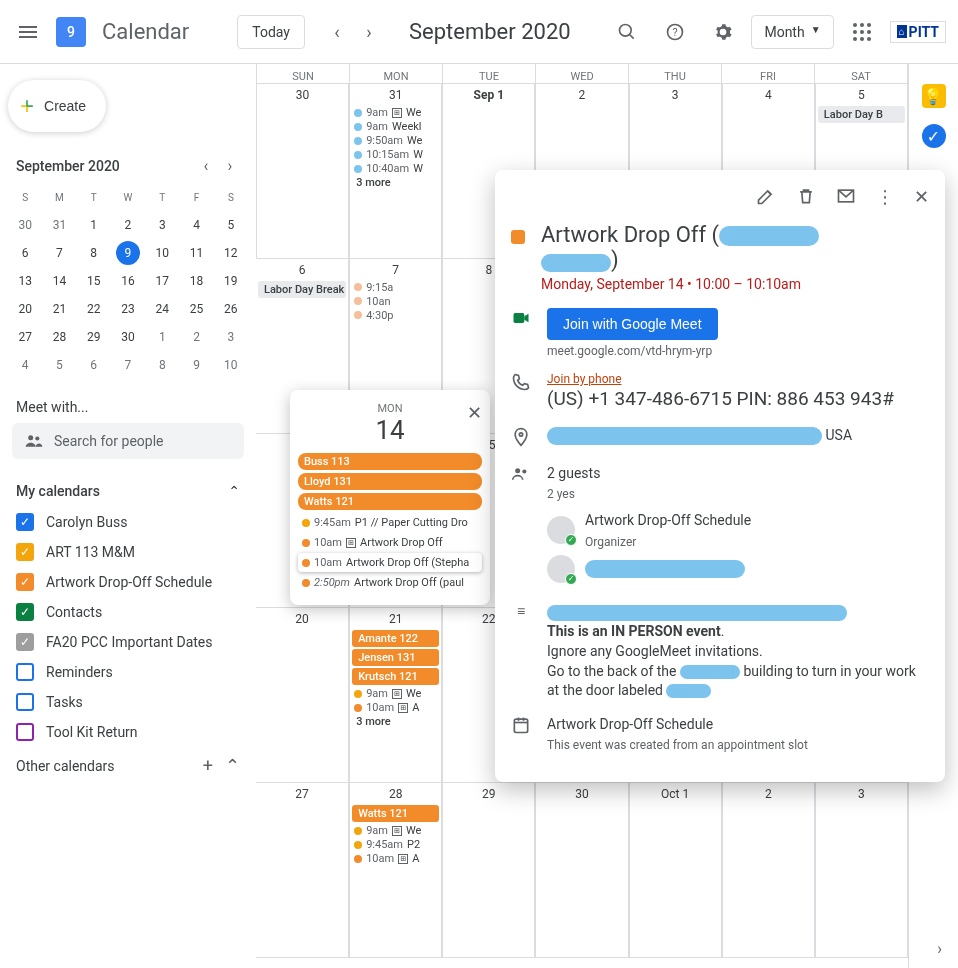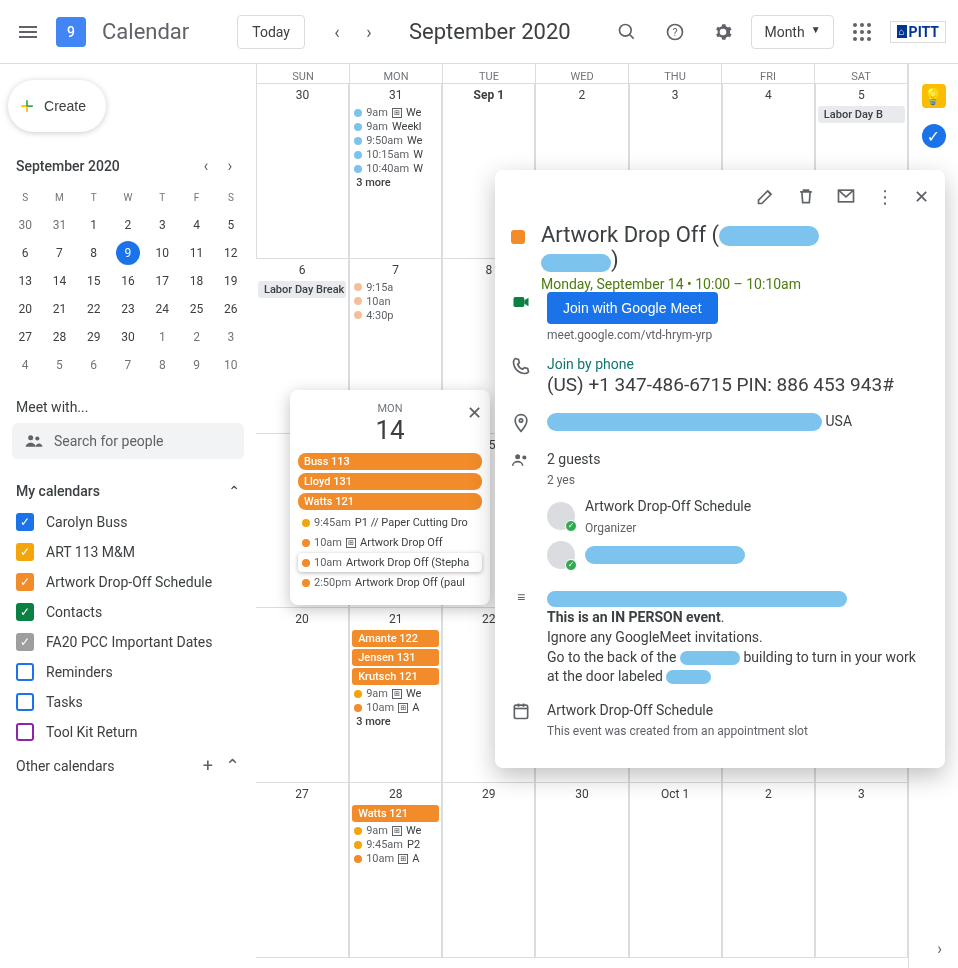--- a/index.html
+++ b/index.html
@@ -77,7 +77,7 @@
 .ep-color { width: 14px; height: 14px; border-radius: 3px; background: #f28b29; margin-top: 8px; flex-shrink: 0; }
 .ep-title { font-size: 22px; color: #3c4043; }
 .redact { display: inline-block; background: #7cc3ed; border-radius: 10px; vertical-align: middle; }
-.ep-datetime { font-size: 14px; color: #4d7c0f; margin-left: 30px; }
+.ep-datetime { font-size: 14px; color: #b91c1c; margin-left: 30px; margin-bottom: 16px; }
 .ep-row { display: flex; gap: 16px; margin-bottom: 14px; font-size: 14px; }
 .ep-icon { width: 20px; color: #5f6368; flex-shrink: 0; text-align: center; }
 .meet-btn { background: #1a73e8; color: #fff; border: none; border-radius: 4px; padding: 8px 16px; font-size: 14px; font-weight: 500; cursor: pointer; }

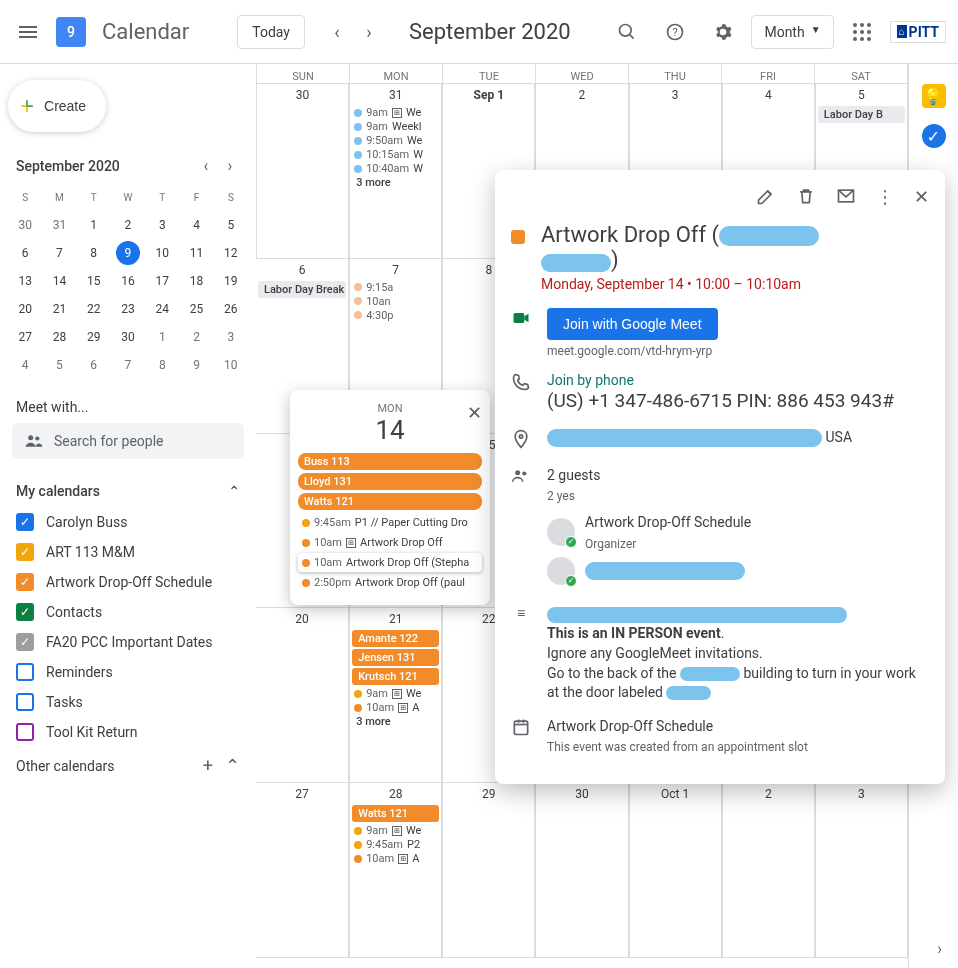--- a/index.html
+++ b/index.html
@@ -82,7 +82,7 @@
 .ep-icon { width: 20px; color: #5f6368; flex-shrink: 0; text-align: center; }
 .meet-btn { background: #1a73e8; color: #fff; border: none; border-radius: 4px; padding: 8px 16px; font-size: 14px; font-weight: 500; cursor: pointer; }
 .ep-sub { font-size: 12px; color: #5f6368; margin-top: 4px; }
-.ep-link { color: #0f766e; cursor: pointer; font-size: 14px; }
+.ep-link { color: #c2410c; cursor: pointer; font-size: 12px; text-decoration: underline; }
 .ep-body { color: #3c4043; font-size: 14px; line-height: 1.4; }
 .guest-row { display: flex; align-items: center; gap: 10px; margin-bottom: 6px; }
 .avatar { width: 28px; height: 28px; border-radius: 50%; background: #dadce0; position: relative; }

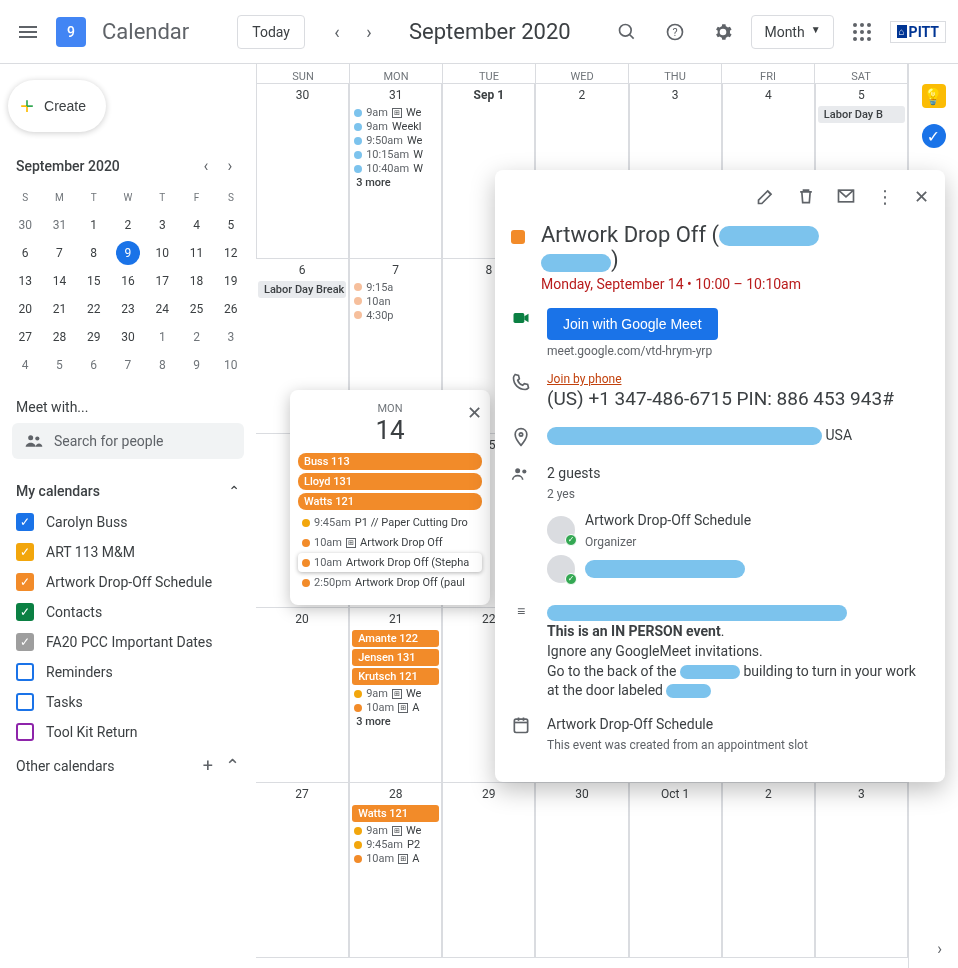--- a/index.html
+++ b/index.html
@@ -517,7 +517,7 @@
       </div>
       <div class="evt">
         <div class="dot" style="background: rgb(242, 139, 41);"></div>
-        <span style="color: rgb(95, 99, 104);">2:50pm</span>
+        <span style="color: rgb(95, 99, 104); font-style: italic;">2:50pm</span>
         <span>Artwork Drop Off (paul</span>
       </div>
     </div>

